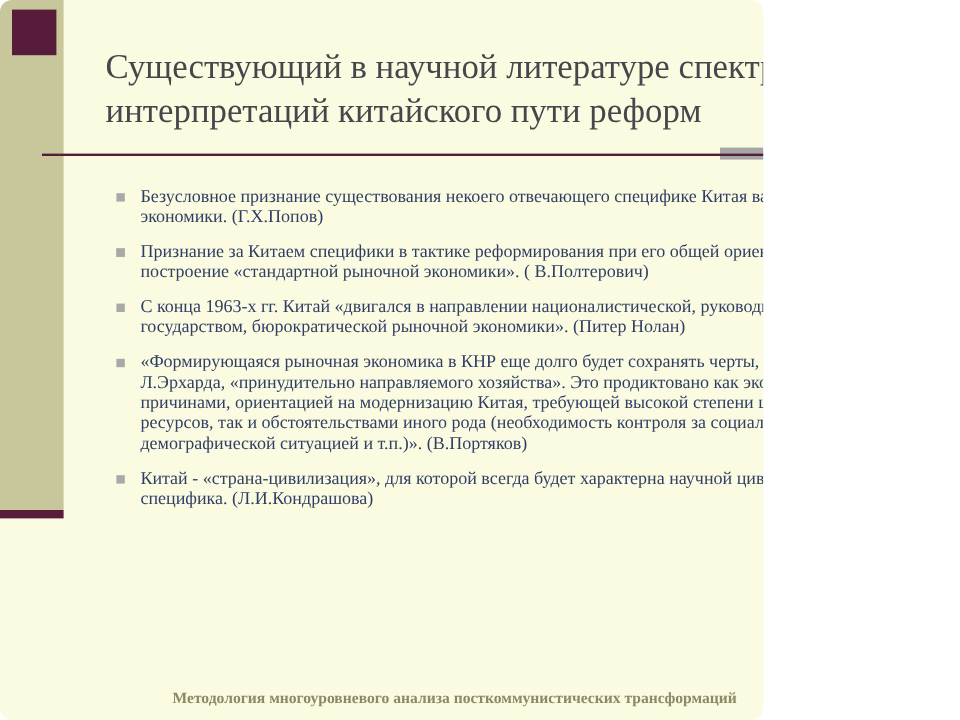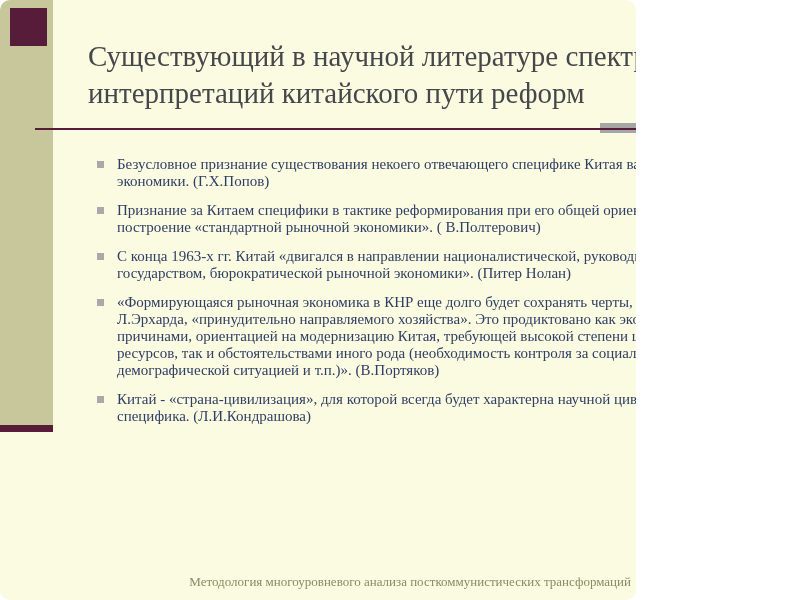--- a/index.html
+++ b/index.html
@@ -54,9 +54,10 @@
   }
   .bullet-text{white-space:pre-wrap;}
   .footer{
-    position:absolute;right:5px;top:574px;
+    position:absolute;right:22px;top:574px;
     font-size:13px;
     color:var(--footer-text,#8A8A66);
+    font-weight:bold;
   }
 </style>
 </head>

